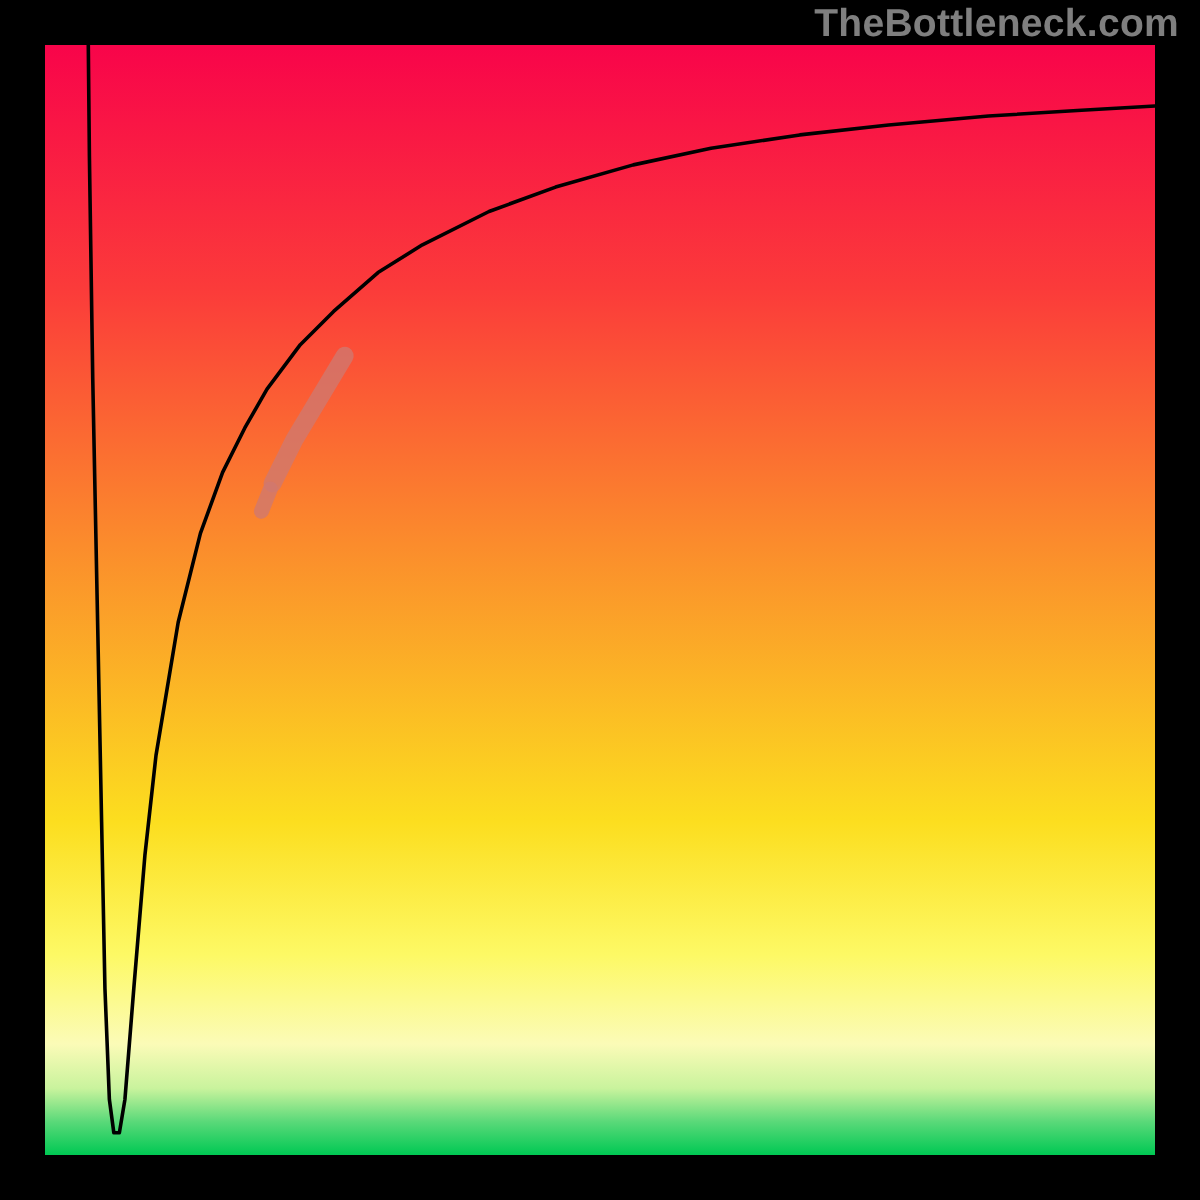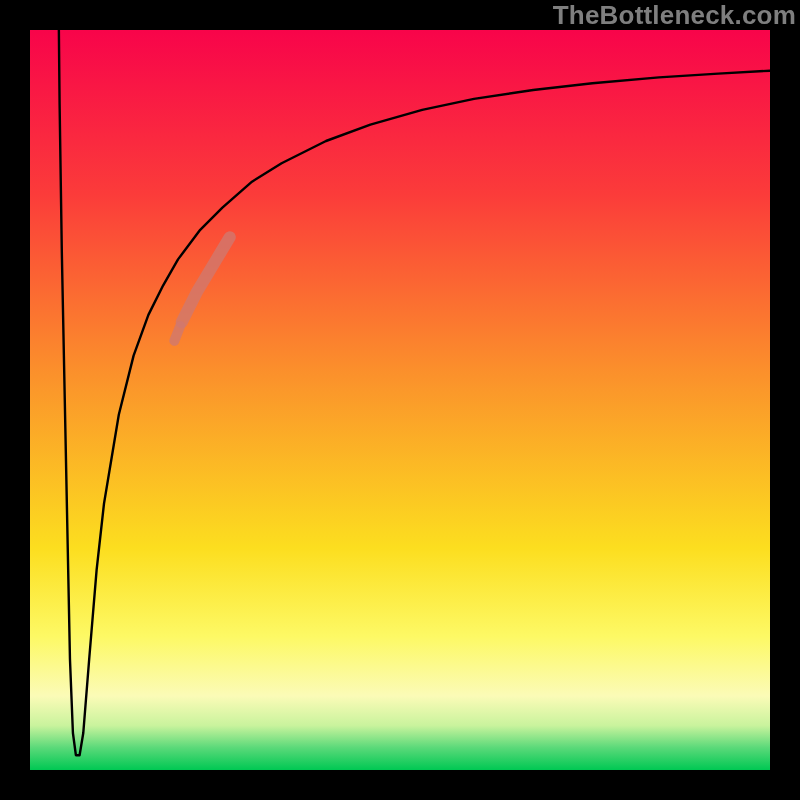--- a/index.html
+++ b/index.html
@@ -19,7 +19,7 @@
   .watermark {
     position: absolute;
     top: 0;
-    right: 4px;
+    right: 14px;
     font-size: 26px;
     font-weight: 600;
     color: #7f7f7f;

